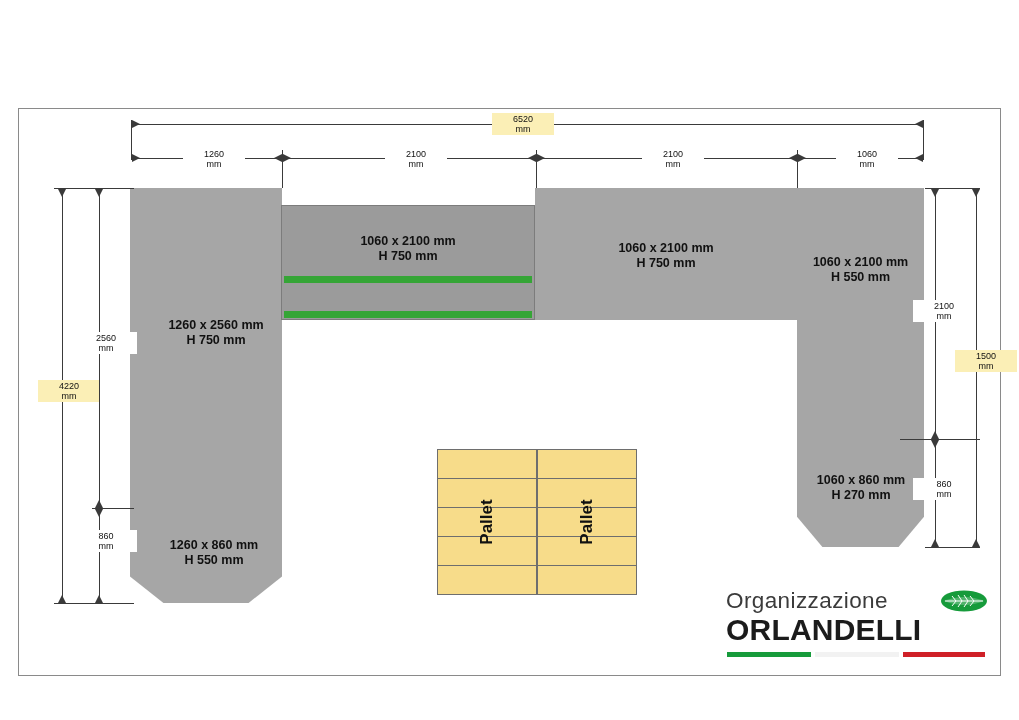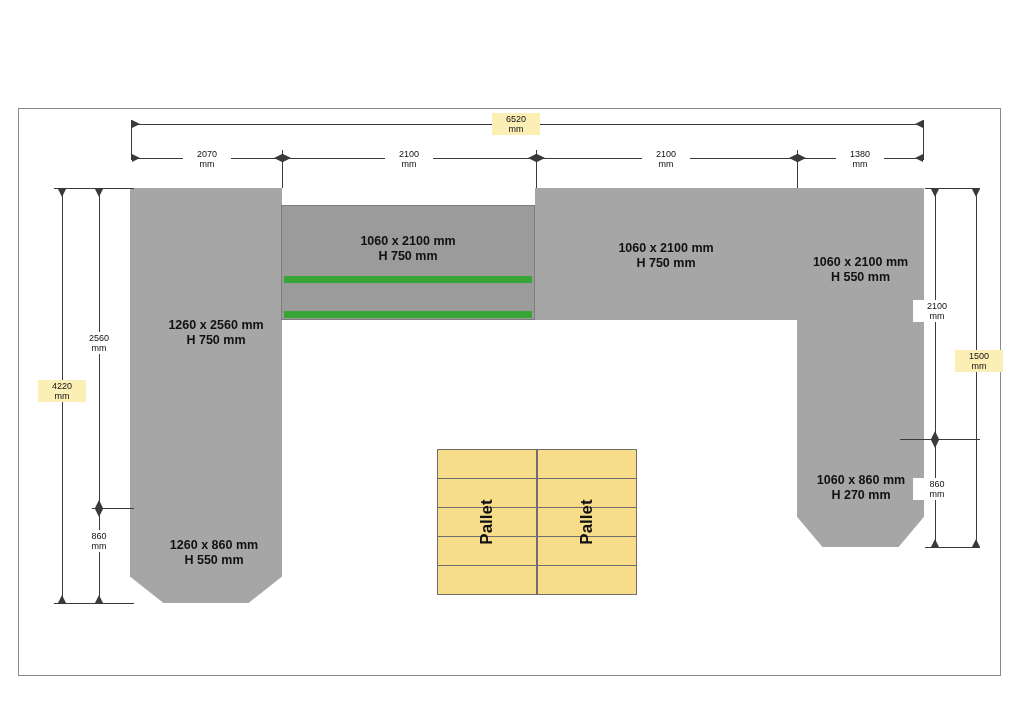--- a/index.html
+++ b/index.html
@@ -111,7 +111,7 @@
     color: #111;
     background: #ffffff;
     white-space: pre;
-    padding: 1px 0;
+    padding: 1px 7px;
   }
   .dimtext.hl {
     background: #fbefb6;

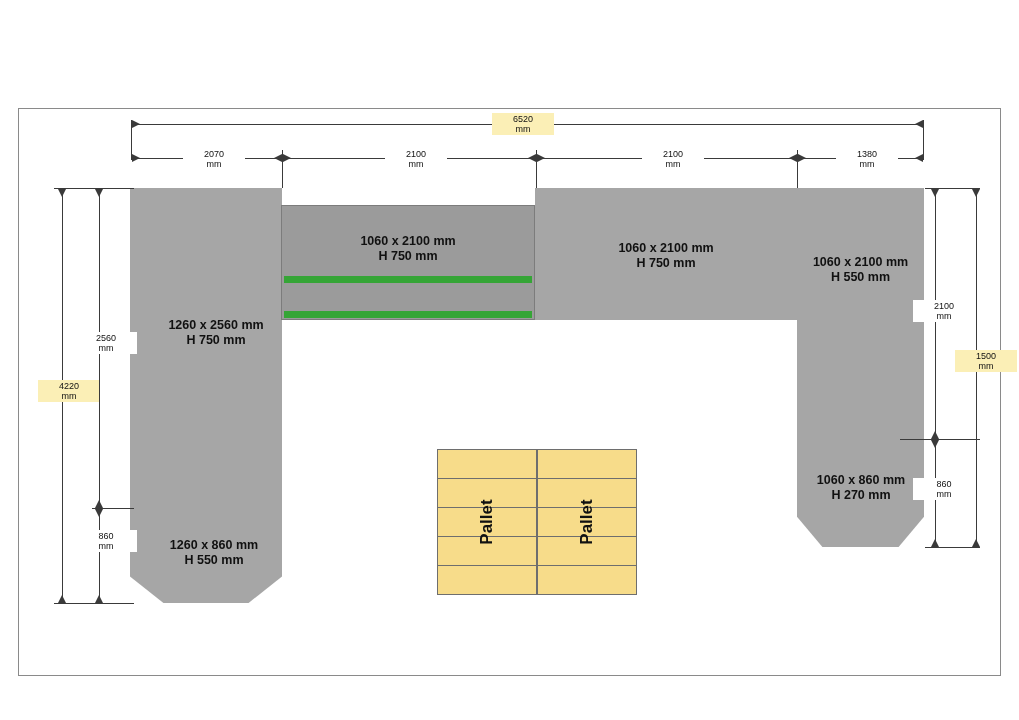--- a/index.html
+++ b/index.html
@@ -245,7 +245,7 @@
   <div class="tick-v" style="left:282px; top:150px; height:38px;"></div>
   <div class="arrow right" style="left:132px; top:154px;"></div>
   <div class="arrow left" style="left:274px; top:154px;"></div>
-  <div class="dimtext" style="left:183px; top:148px; width:48px;"><span>2070</span><br><span>mm</span></div>
+  <div class="dimtext" style="left:183px; top:148px; width:48px;"><span>1260</span><br><span>mm</span></div>
 
   <div class="dim-h" style="left:282px; top:158px; width:254px;"></div>
   <div class="tick-v" style="left:536px; top:150px; height:38px;"></div>

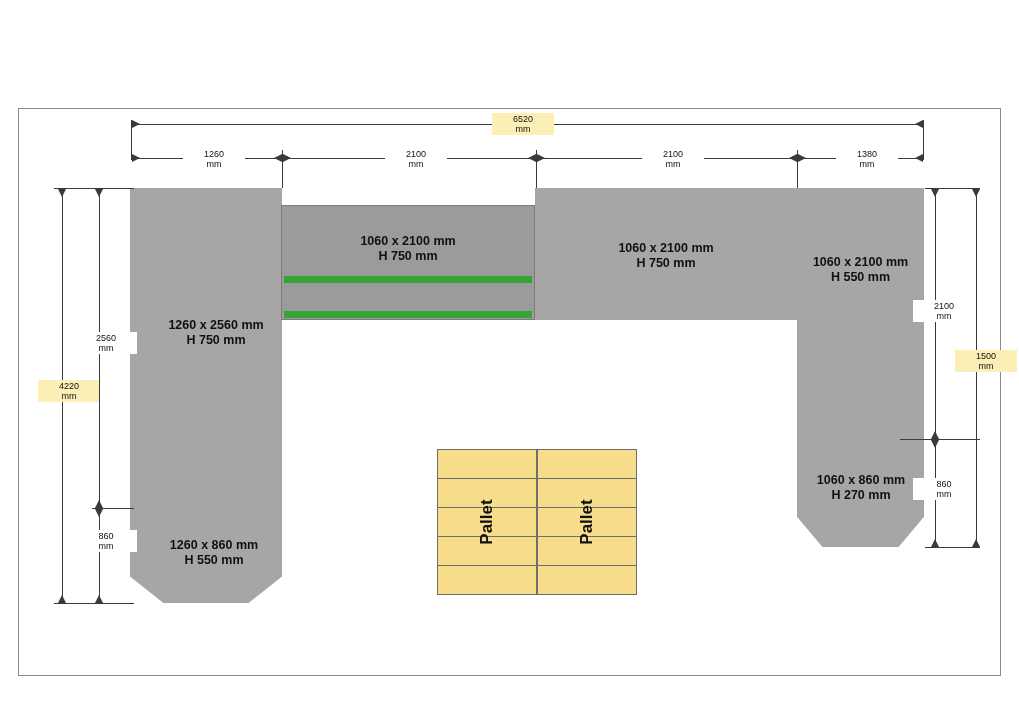--- a/index.html
+++ b/index.html
@@ -262,7 +262,7 @@
   <div class="dim-h" style="left:797px; top:158px; width:126px;"></div>
   <div class="arrow right" style="left:798px; top:154px;"></div>
   <div class="arrow left" style="left:915px; top:154px;"></div>
-  <div class="dimtext" style="left:836px; top:148px; width:48px;"><span>1380</span><br><span>mm</span></div>
+  <div class="dimtext" style="left:836px; top:148px; width:48px;"><span>1060</span><br><span>mm</span></div>
 
   <div class="dim-v" style="left:62px; top:188px; height:415px;"></div>
   <div class="tick-h" style="left:54px; top:188px; width:80px;"></div>

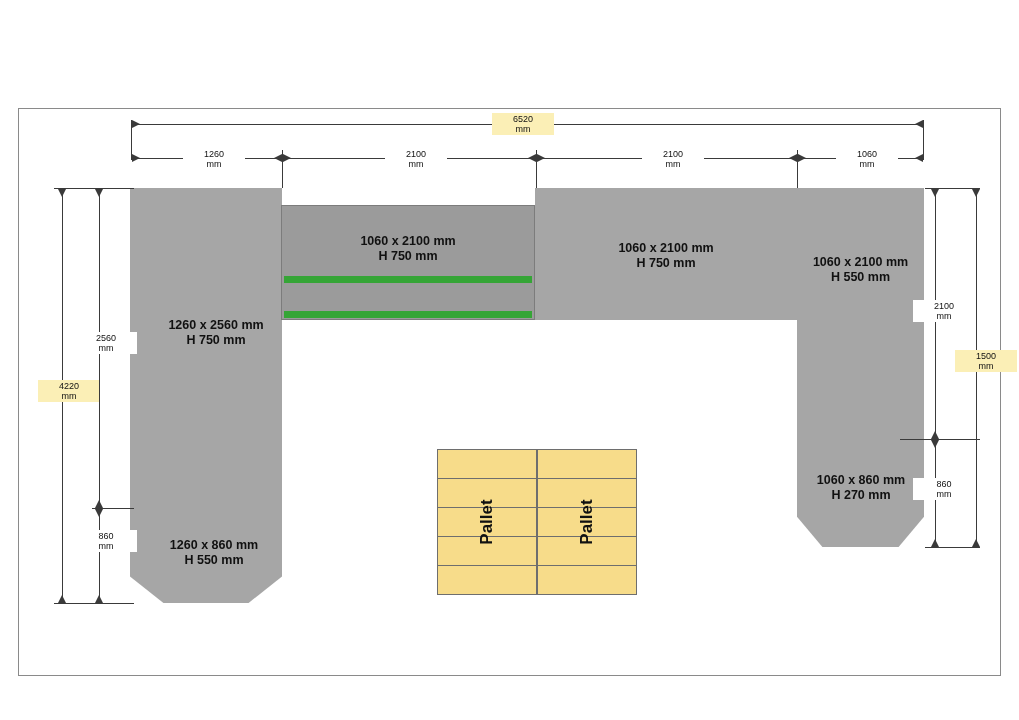--- a/index.html
+++ b/index.html
@@ -300,6 +300,21 @@
   <div class="arrow up" style="left:972px; top:539px;"></div>
   <div class="dimtext hl" style="left:955px; top:350px; width:48px;"><span>1500</span><br><span>mm</span></div>
 
+  <div class="logo">
+    <div class="logo-top">Organizzazione</div>
+    <div class="logo-bottom">ORLANDELLI</div>
+    <svg class="leaf" viewBox="0 0 48 22">
+      <ellipse cx="24" cy="11" rx="23" ry="10.5" fill="#169b3b"></ellipse>
+      <path d="M4 11 Q24 3 44 11 Q24 19 4 11 Z" fill="#ffffff" opacity="0.25"></path>
+      <path d="M5 11 L43 11" stroke="#ffffff" stroke-width="1.2"></path>
+      <path d="M12 6 L16 11 M18 5 L22 11 M24 5 L28 11 M30 6 L34 11 M12 16 L16 11 M18 17 L22 11 M24 17 L28 11 M30 16 L34 11" stroke="#ffffff" stroke-width="1"></path>
+    </svg>
+    <div class="logo-bars">
+      <div style="left:0px; width:84px; background:#169b3b;"></div>
+      <div style="left:88px; width:84px; background:#f2f2f2;"></div>
+      <div style="left:176px; width:82px; background:#cf2027;"></div>
+    </div>
+  </div>
 
 </div>
 

